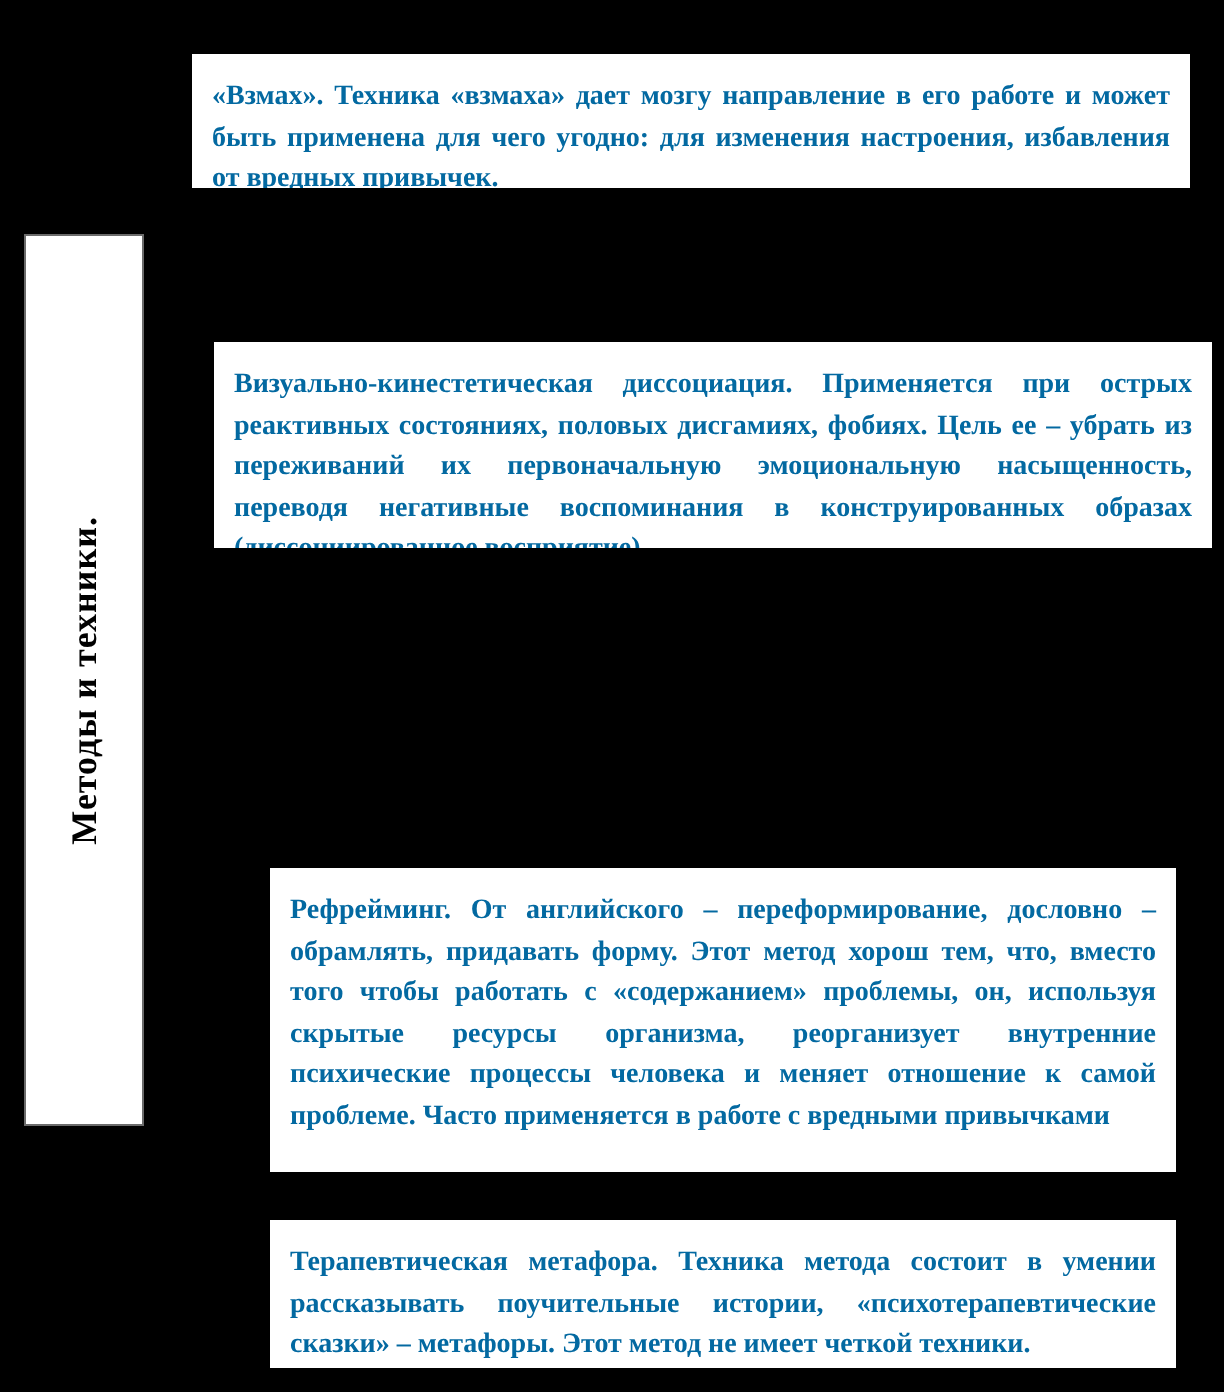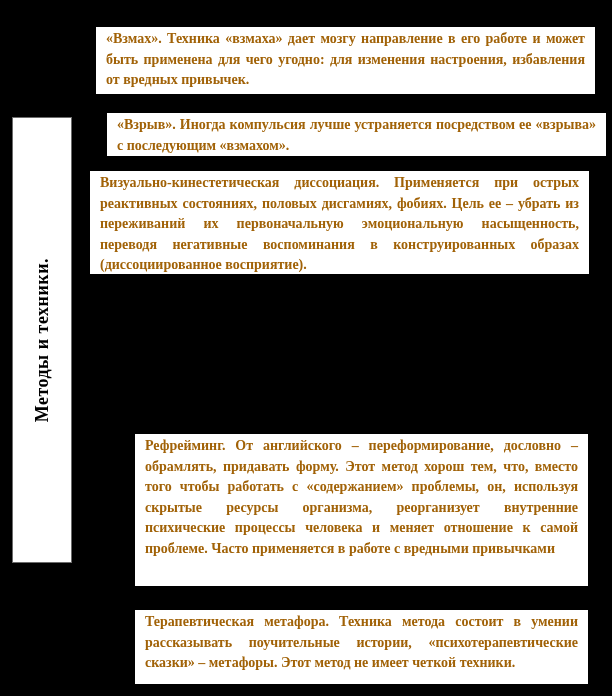--- a/index.html
+++ b/index.html
@@ -47,12 +47,12 @@
   }
   .tbox p {
     margin: 0;
-    padding: 2px 10px 0 10px;
+    padding: 12px 10px 0 10px;
     font-weight: bold;
     font-size: 14px;
     line-height: 20.5px;
     text-align: justify;
-    color: #a16207;
+    color: #0369a1;
   }
   .box-vzmakh   { left:  94px; top:  25px; width: 503px; height:  71px; }
   .box-vzryv    { left: 105px; top: 111px; width: 503px; height:  47px; }

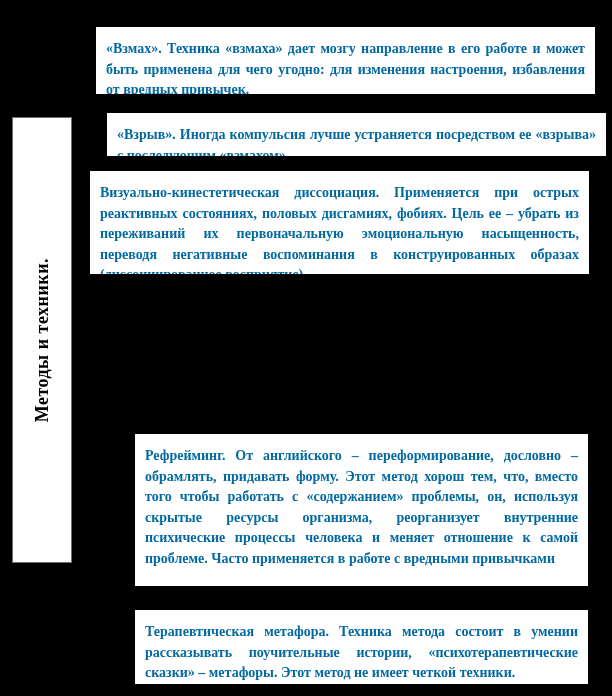--- a/index.html
+++ b/index.html
@@ -74,9 +74,6 @@
     <p>«Взмах». Техника «взмаха» дает мозгу направление в его работе и может быть применена для чего угодно: для изменения настроения, избавления от вредных привычек.</p>
   </div>
 
-  <div class="tbox box-vzryv">
-    <p>«Взрыв». Иногда компульсия лучше устраняется посредством ее «взрыва» с последующим «взмахом».</p>
-  </div>
 
   <div class="tbox box-dissoc">
     <p>Визуально-кинестетическая диссоциация. Применяется при острых реактивных состояниях, половых дисгамиях, фобиях. Цель ее – убрать из переживаний их первоначальную эмоциональную насыщенность, переводя негативные воспоминания в конструированных образах (диссоциированное восприятие).</p>

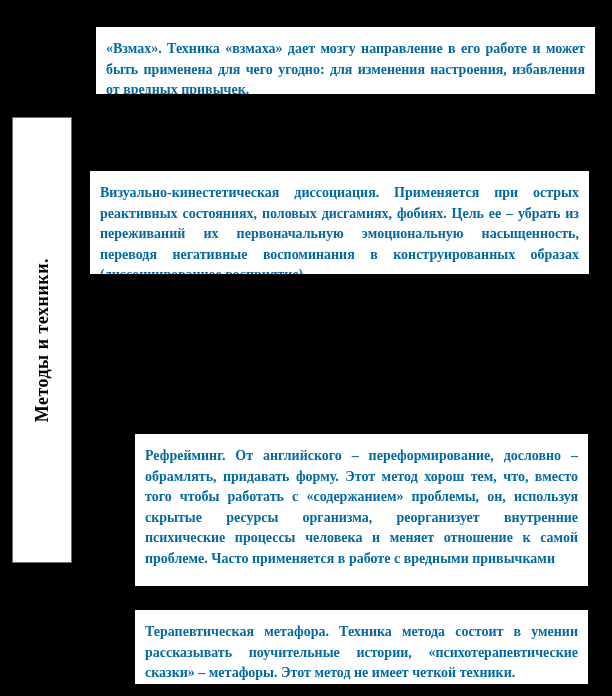--- a/index.html
+++ b/index.html
@@ -56,7 +56,7 @@
   }
   .box-vzmakh   { left:  94px; top:  25px; width: 503px; height:  71px; }
   .box-vzryv    { left: 105px; top: 111px; width: 503px; height:  47px; }
-  .box-dissoc   { left: 88px; top: 169px; width: 503px; height: 107px; }
+  .box-dissoc   { left: 105px; top: 169px; width: 503px; height: 107px; }
   .box-look     { left: 105px; top: 299px; width: 503px; height: 104px; }
   .box-reframe  { left: 133px; top: 432px; width: 457px; height: 156px; }
   .box-metaphor { left: 133px; top: 608px; width: 457px; height:  78px; }

